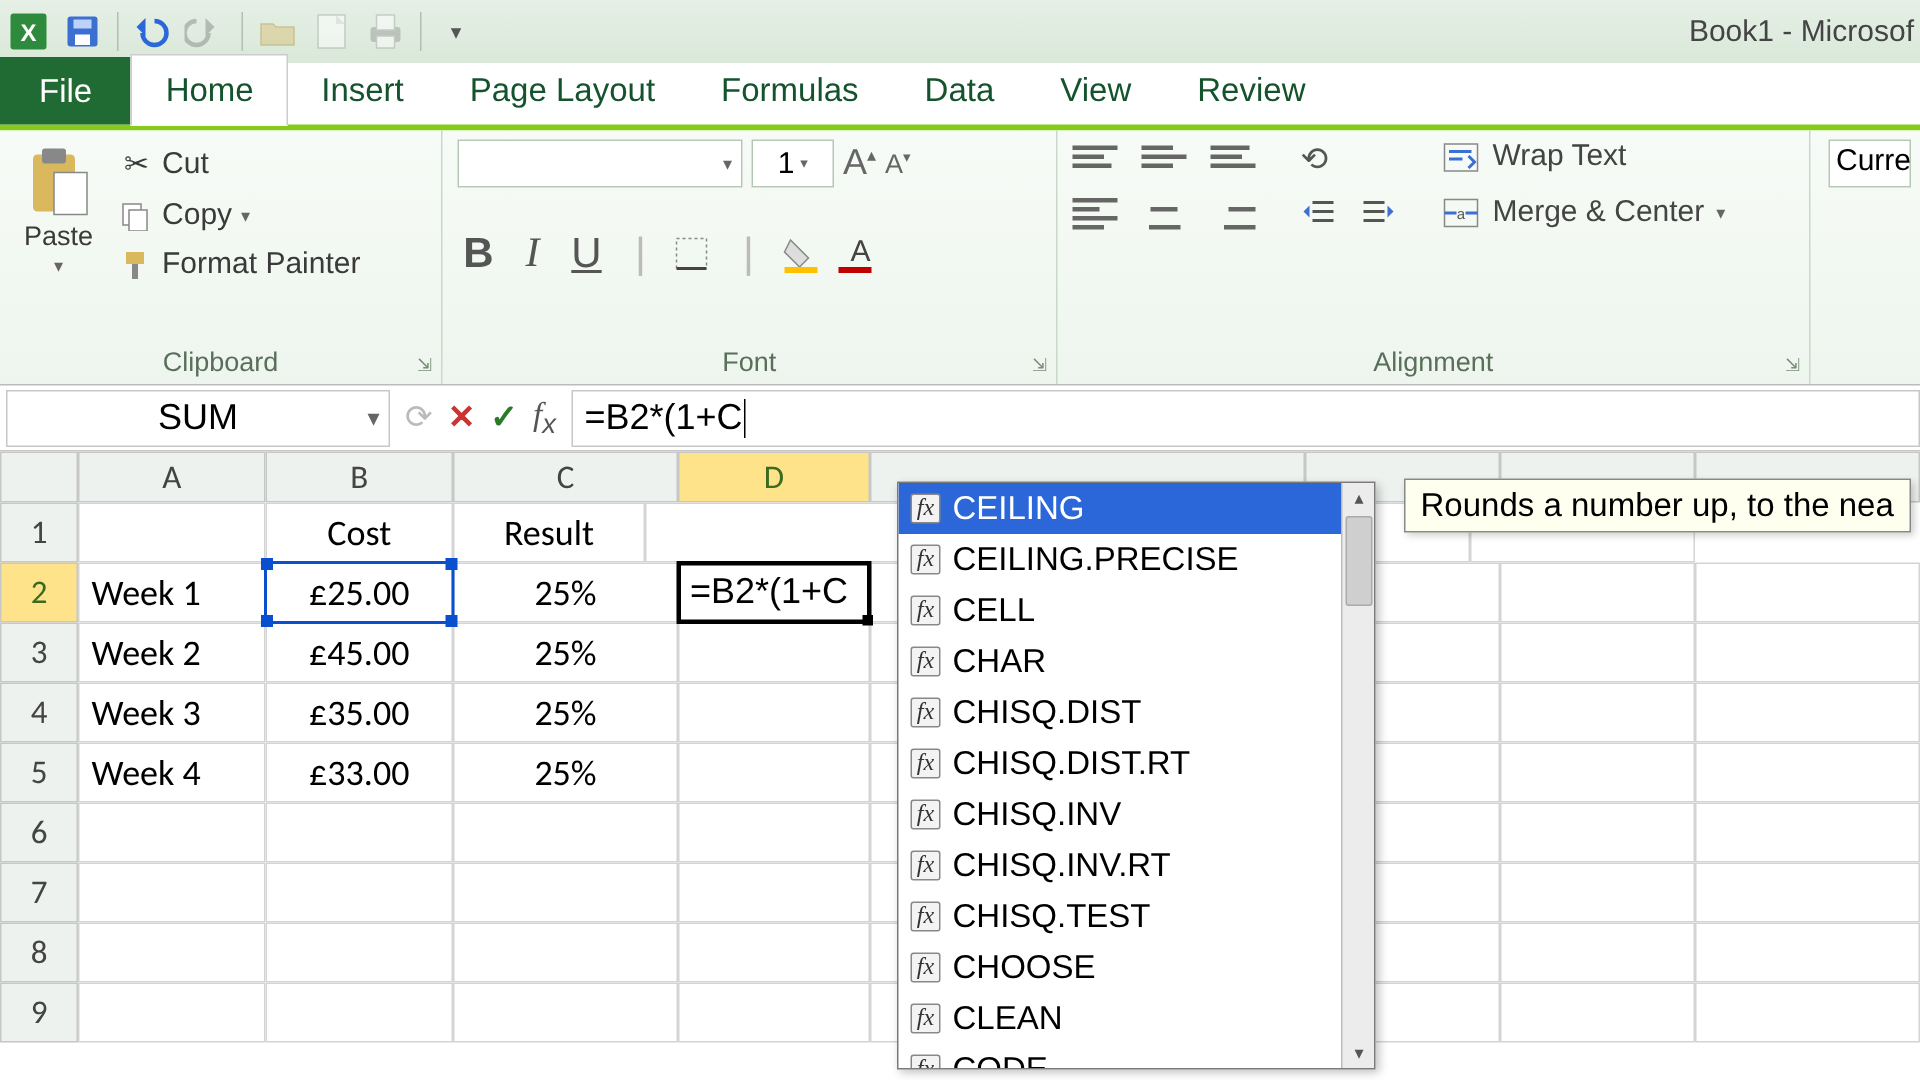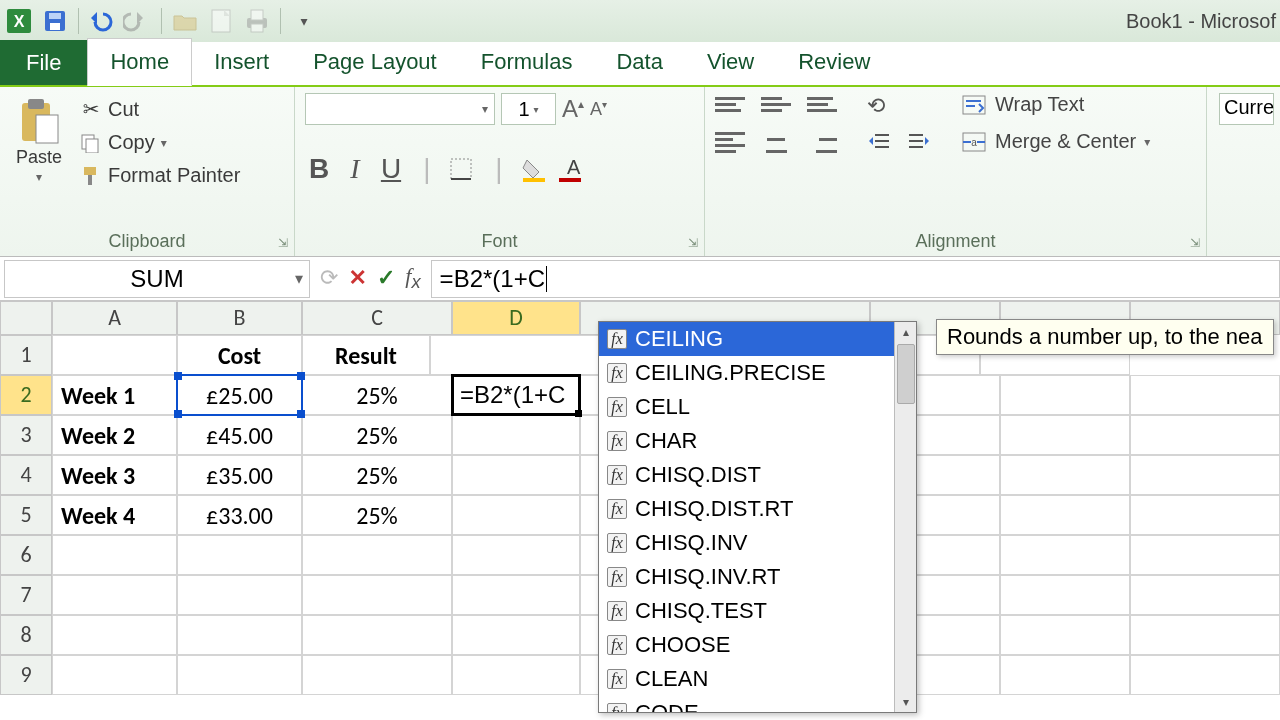--- a/index.html
+++ b/index.html
@@ -12,7 +12,7 @@
   .qat .title { margin-left: auto; font-size: 20px; color: #444; white-space: nowrap; }
 
   
-  .tabs { height: 45px; background: #fff; border-bottom: 2px solid #84cc16; display: flex; align-items: flex-end; }
+  .tabs { height: 45px; background: #fff; border-bottom: 4px solid #84cc16; display: flex; align-items: flex-end; }
   .tab { padding: 10px 22px; font-size: 22px; color: #14532d; cursor: pointer; }
   .tab.file { background: #1f6b33; color: #fff; height: 45px; display: flex; align-items: center; padding: 0 26px; }
   .tab.active { border: 1px solid #ccc; border-bottom-color: #fff; background: #fff; position: relative; top: 1px; }

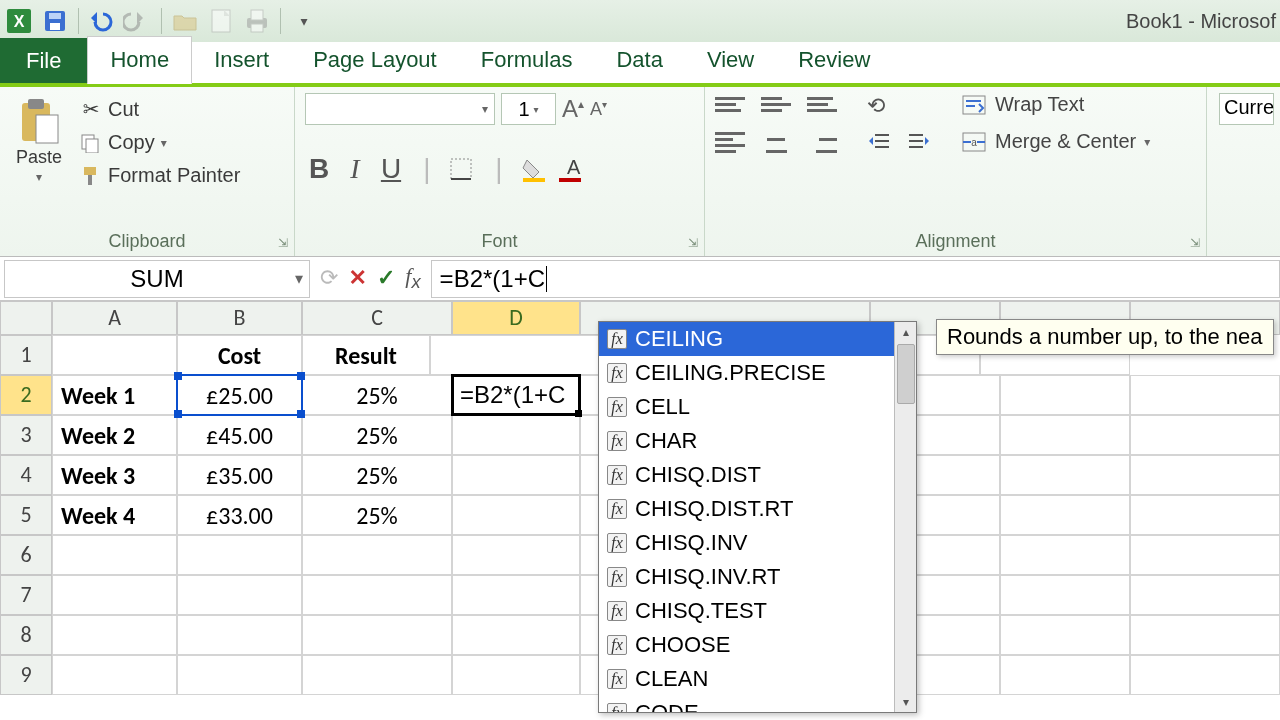--- a/index.html
+++ b/index.html
@@ -49,7 +49,7 @@
 
   
   .fbar-row { height: 44px; display: flex; align-items: center; border-bottom: 1px solid #c7c7c7; }
-  .namebox-wrap { width: 310px; display: flex; align-items: center; padding-left: 4px; }
+  .namebox-wrap { width: 260px; display: flex; align-items: center; padding-left: 4px; }
   .namebox { flex: 1; height: 38px; border: 1px solid #c7c7c7; background: #fff; font-size: 24px; font-family: "Times New Roman", serif; display: flex; align-items: center; justify-content: center; position: relative; }
   .namebox .dd { position: absolute; right: 6px; font-size: 16px; color: #666; }
   .fbar-btns { display: flex; align-items: center; gap: 10px; padding: 0 10px; font-size: 22px; color: #555; }

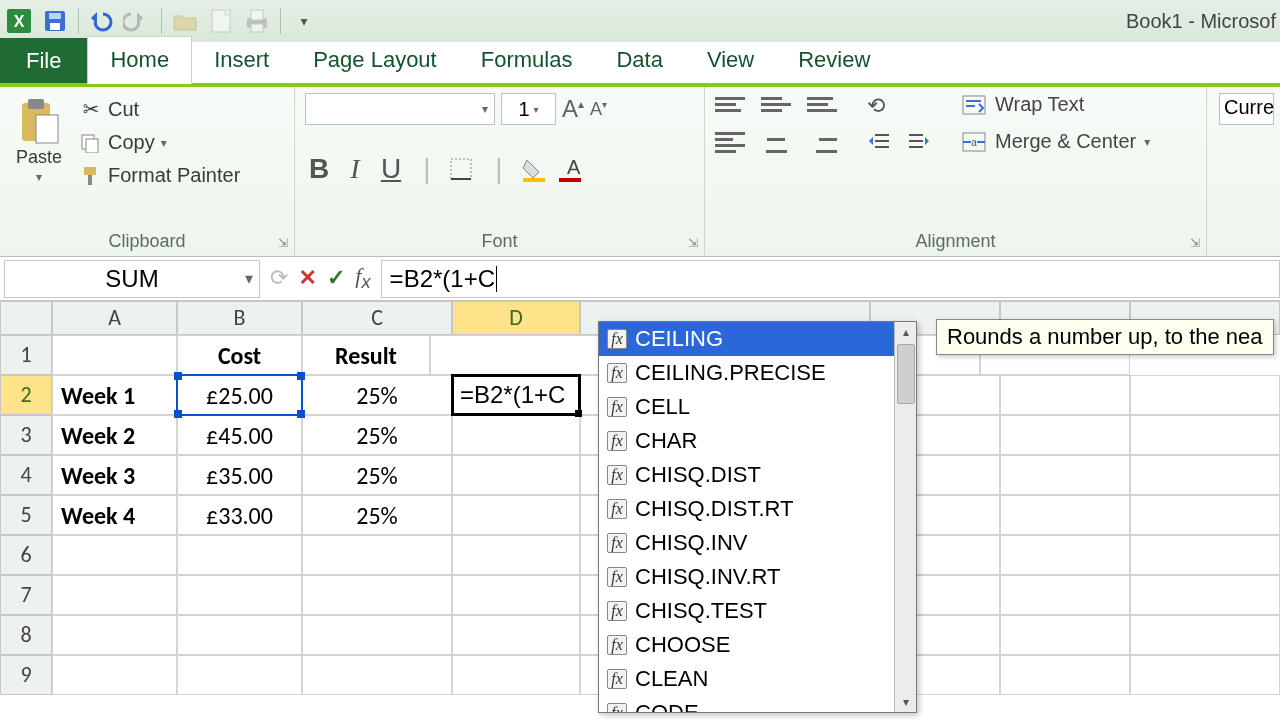--- a/index.html
+++ b/index.html
@@ -68,7 +68,7 @@
   .rh { width: 52px; border: 1px solid #c7c7c7; background: #eef2ee; text-align: center; font-size: 22px; color: #444; line-height: 38px; font-family: Calibri, sans-serif; }
   .rh.active-row { background: #ffe38b; color: #3a6b1f; }
   .cell { border: 1px solid #d4d4d4; font-size: 24px; font-family: Calibri, sans-serif; display: flex; align-items: center; padding: 0 8px; color: #000; background: #fff; }
-  .cell.b { font-weight: bold; }
+  .cell.b { font-weight: normal; }
   .cell.c { justify-content: center; }
 
   

